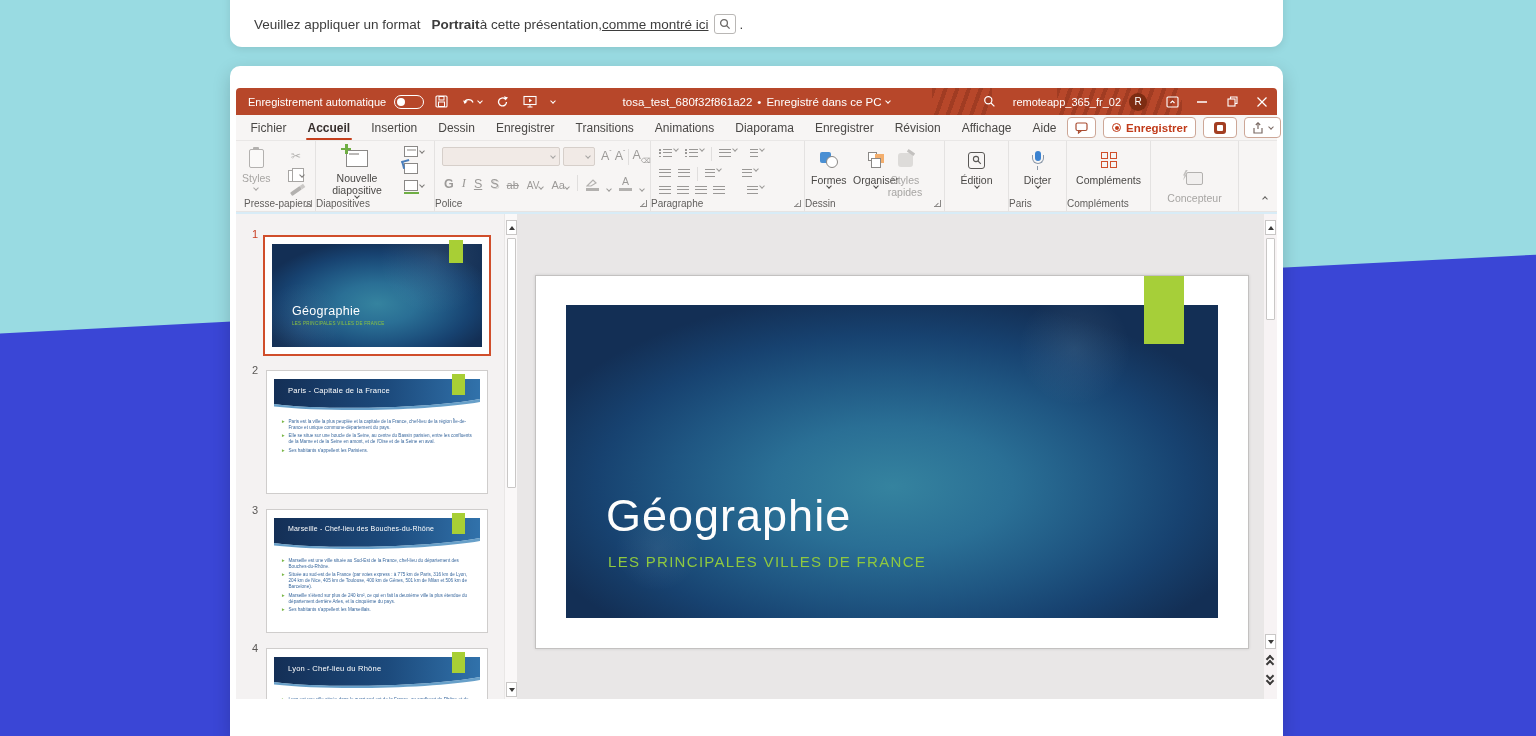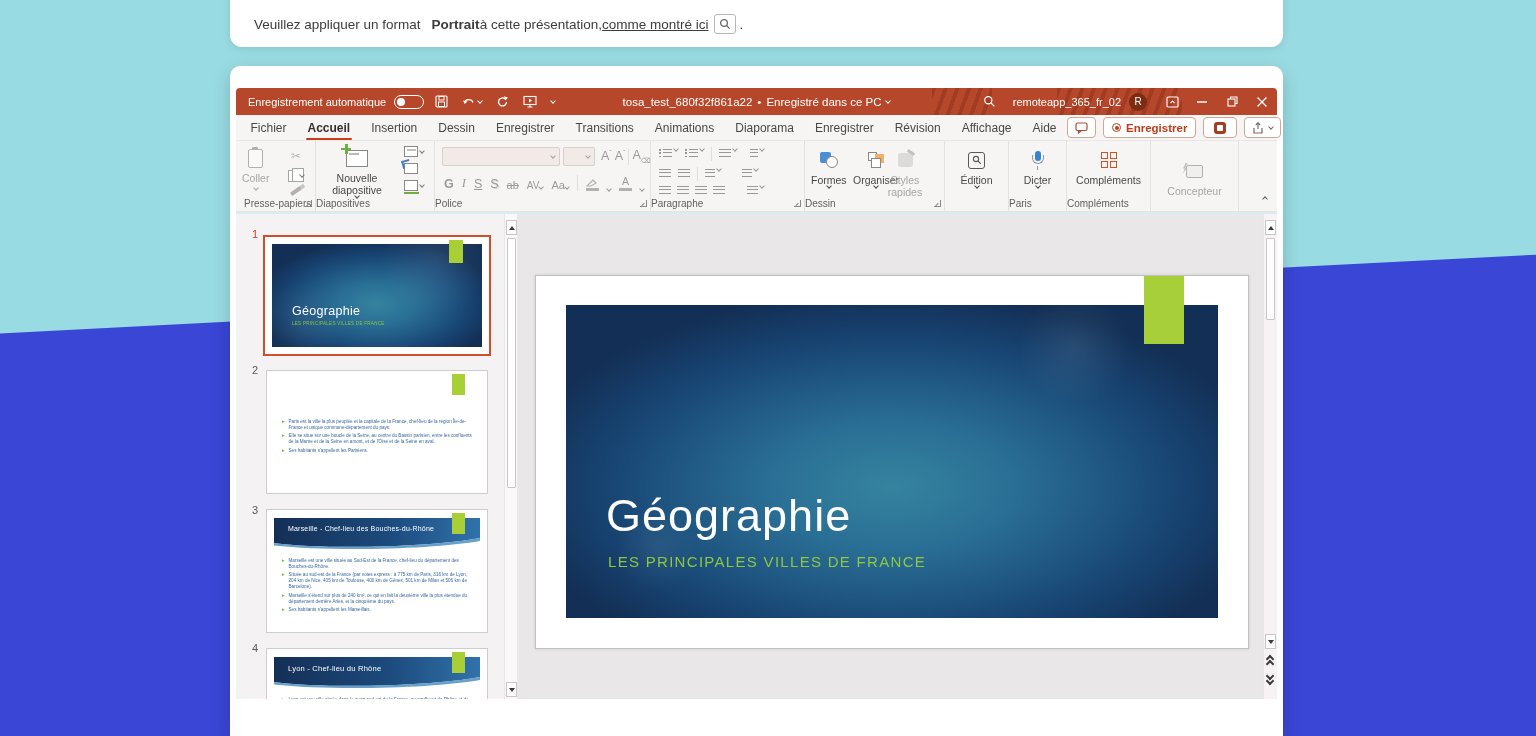--- a/index.html
+++ b/index.html
@@ -352,7 +352,7 @@
         <span class="ic">
               <span class="ic-clip"></span>
             </span>
-        <span>Coller</span>
+        <span>Styles</span>
             <span class="chv" style="margin-top:2px"></span>
       </div>
       <div style="position:absolute;left:52px;top:8px;display:flex;flex-direction:column;gap:7px;align-items:center">

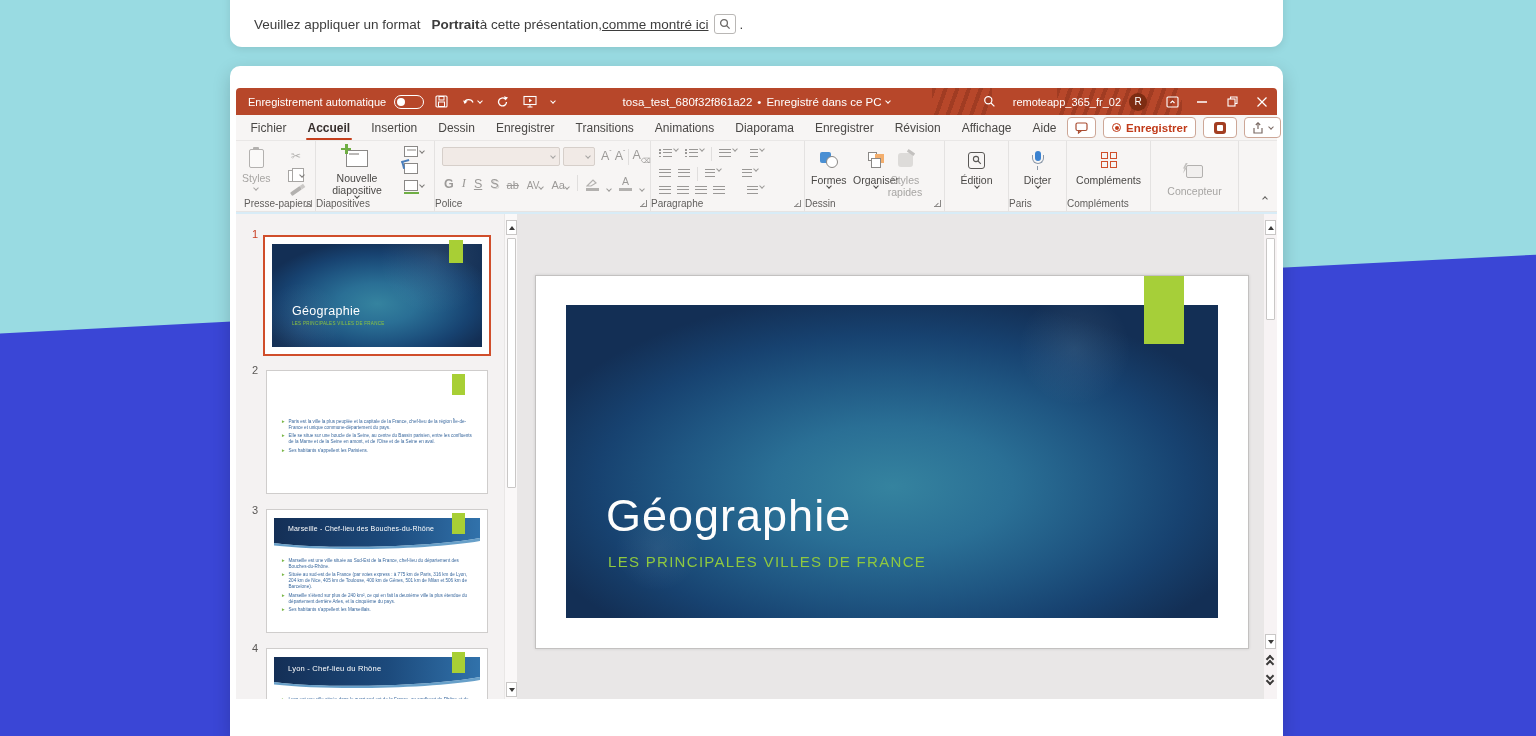--- a/index.html
+++ b/index.html
@@ -560,7 +560,7 @@
     </div>
 
     <div class="rgroup" style="width:88px;border-right:1px solid #e4e2e1">
-      <div class="bigbtn dis" style="position:absolute;left:0;right:0;top:13px">
+      <div class="bigbtn dis" style="position:absolute;left:0;right:0;top:20px">
         <span class="ic">
               <span class="ic-designer"></span>
             </span>

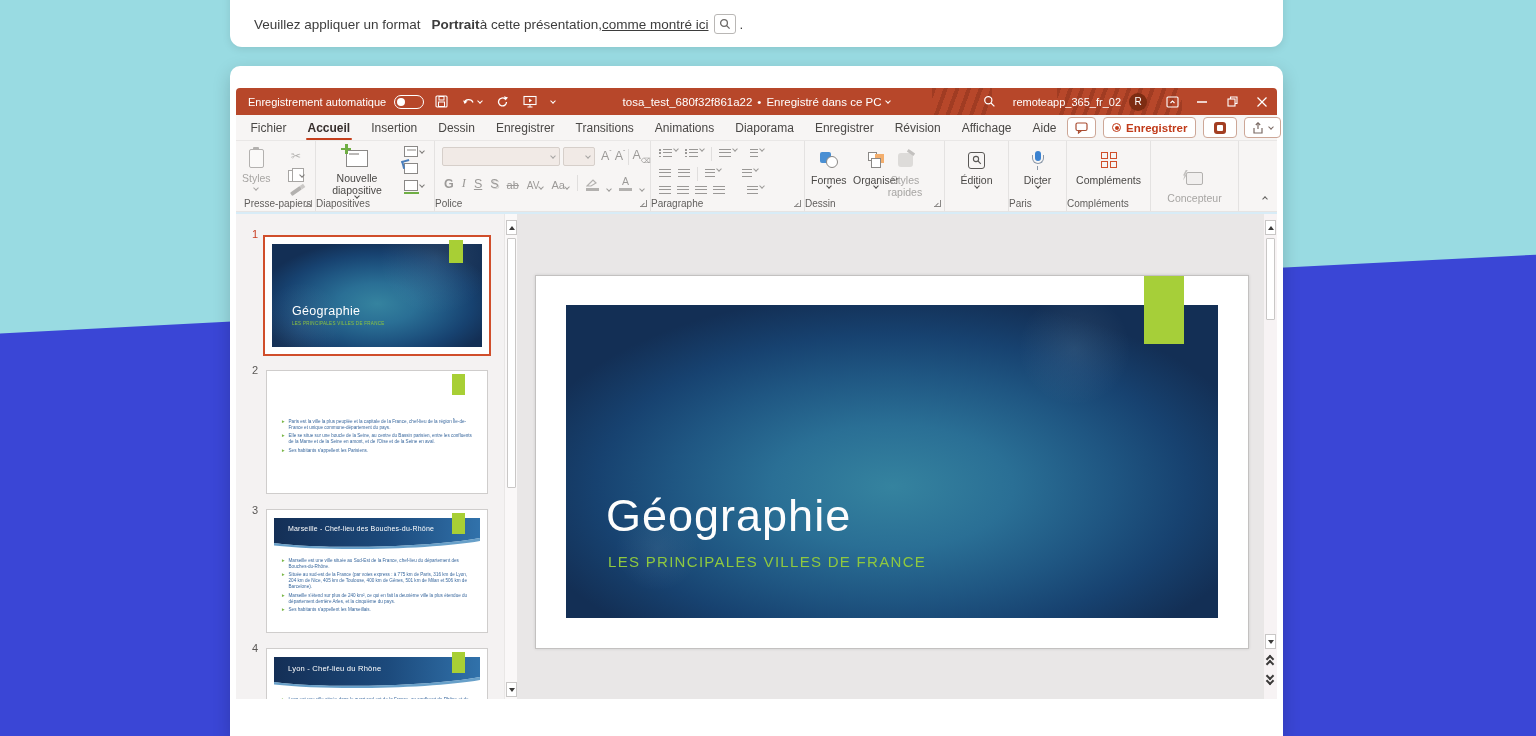--- a/index.html
+++ b/index.html
@@ -589,6 +589,13 @@
 
       <div class="slide-num" style="top:150px">2</div>
       <div class="thumb" style="top:156px;height:124px">
+        <div class="banner">
+          <svg viewBox="0 0 210 33" preserveAspectRatio="none">
+                <path d="M0,0 H210 V20 C160,29 55,32 0,25 Z" fill="url(#bGrad)"></path>
+                <path d="M210,20 C160,29 55,32 0,25 L0,27.5 C60,34 165,31 210,23 Z" fill="#4e8fc0" opacity=".85"></path>
+              </svg>
+          <div class="banner-title">Paris - Capitale de la France</div>
+        </div>
         <div class="gtab" style="top:3px;right:22px;width:13px;height:21px"></div>
         <div class="mini-body">
           <div class="mb">

